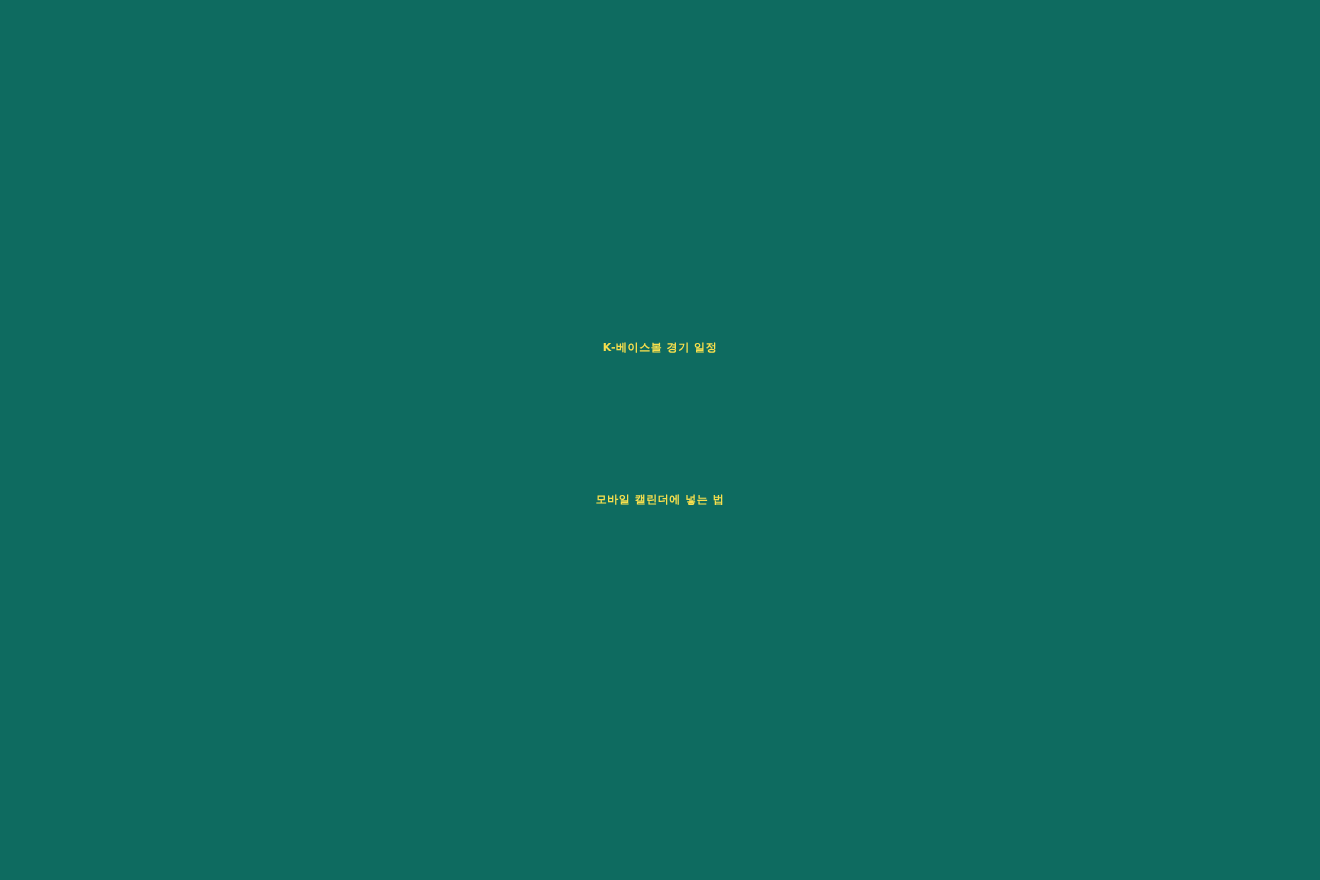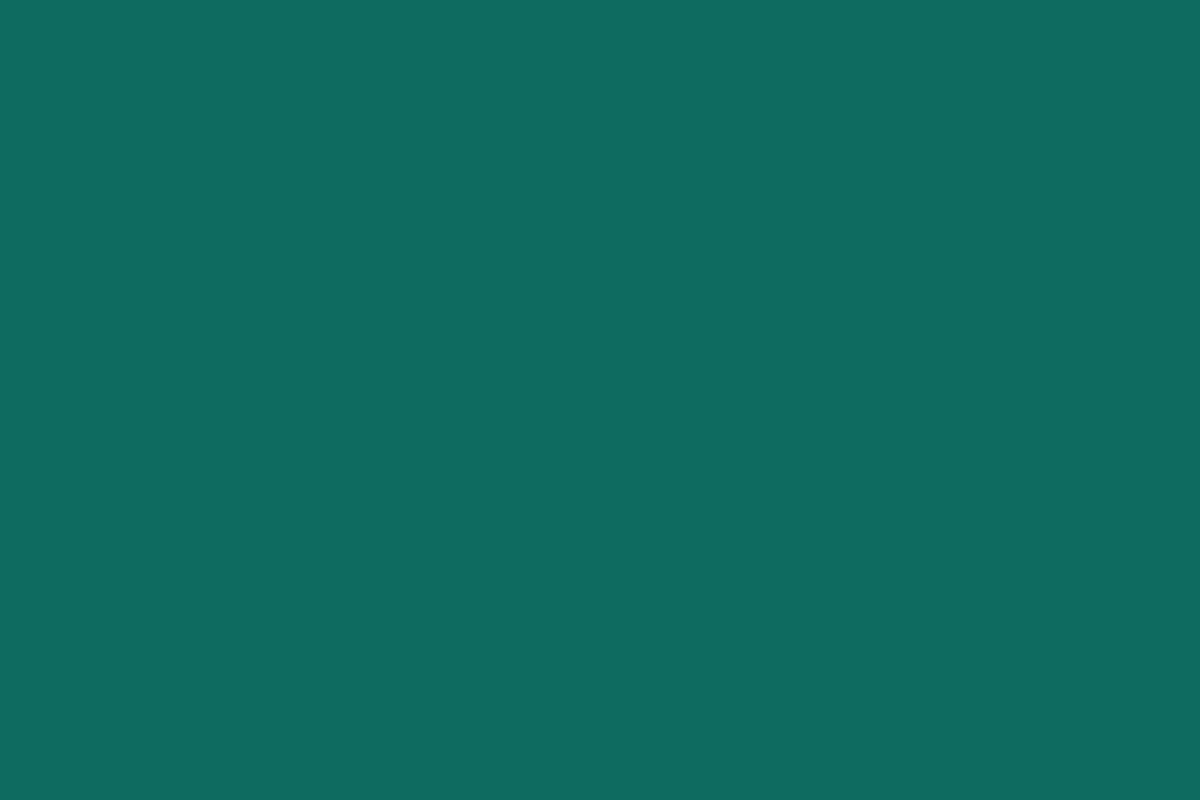--- a/index.html
+++ b/index.html
@@ -67,6 +67,7 @@
 
   <div id="title-block">
 
+    <span class="title-line line-1" style="color: rgb(247, 223, 77); font-size: 10px;">K-베이스볼 경기 일정</span>
 
 
   </div>

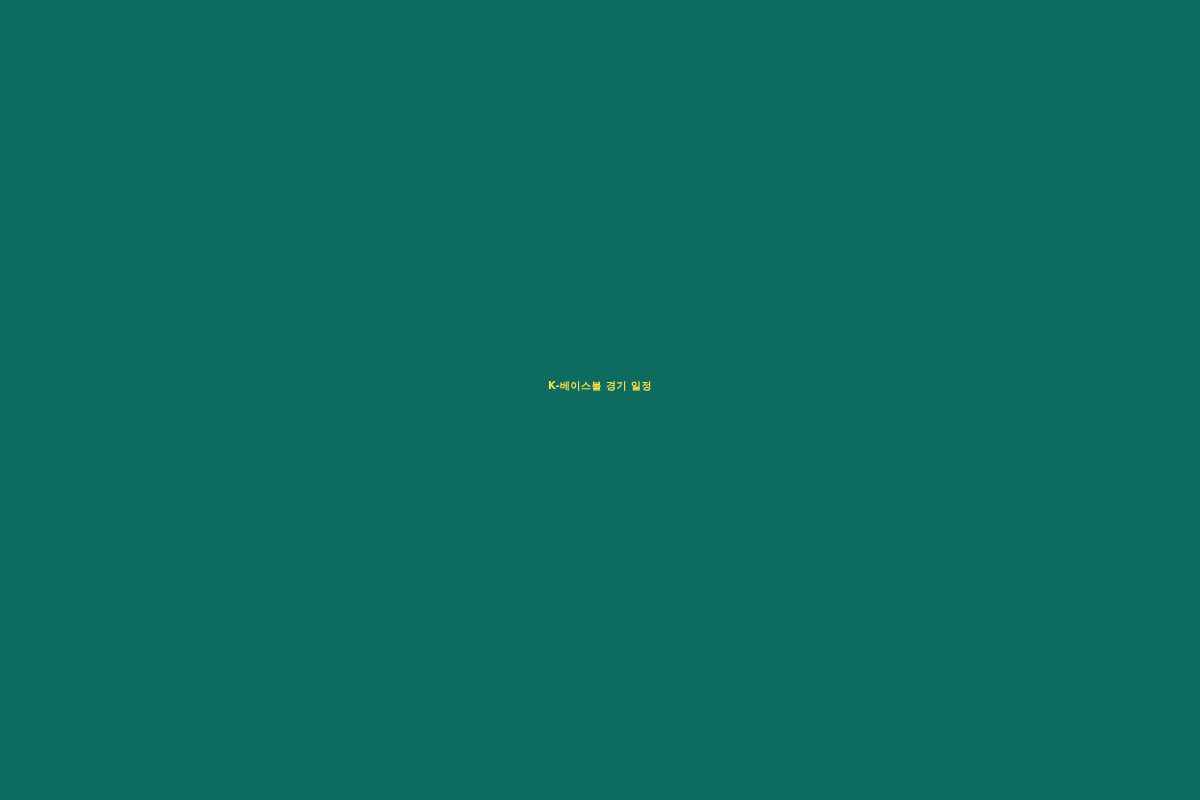--- a/index.html
+++ b/index.html
@@ -69,6 +69,7 @@
 
     <span class="title-line line-1" style="color: rgb(247, 223, 77); font-size: 10px;">K-베이스볼 경기 일정</span>
 
+    <span class="title-line line-2" style="color: rgb(247, 223, 77); font-size: 10px;">모바일 캘린더에 넣는 법</span>
 
   </div>
 

